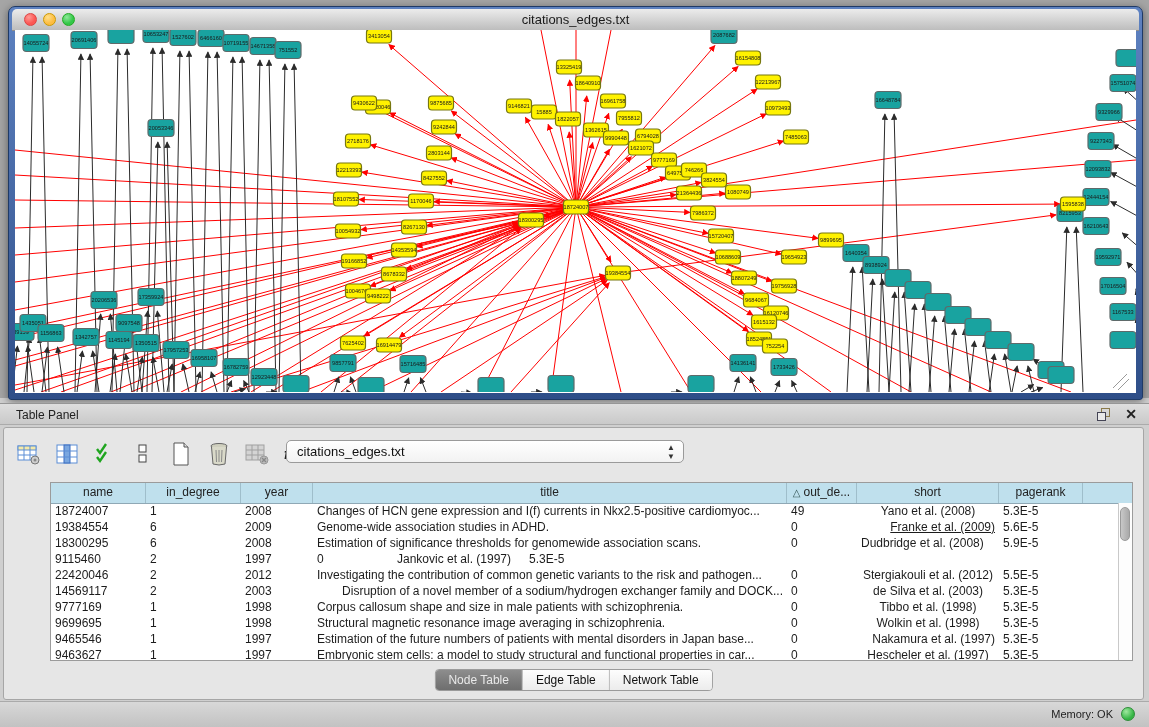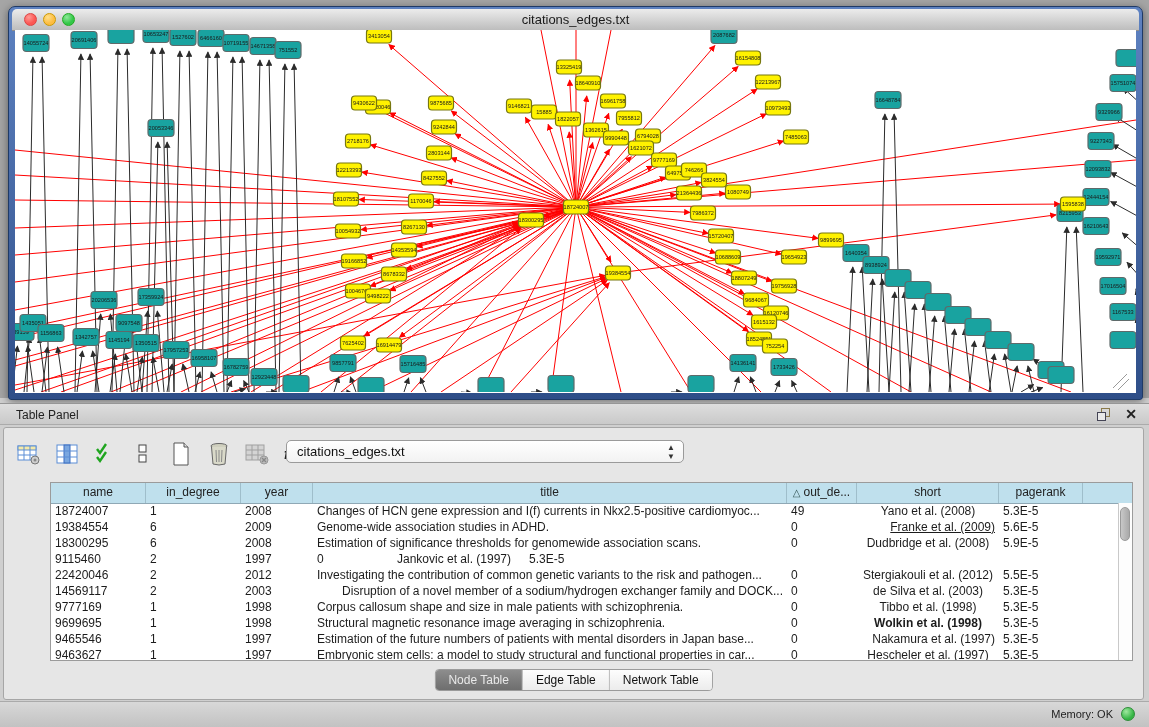--- a/index.html
+++ b/index.html
@@ -847,7 +847,7 @@
           <div class="td" style="width: 72px; text-align: left;">2008</div>
           <div class="td" style="width: 474px; text-align: left;">Estimation of significance thresholds for genomewide association scans.</div>
           <div class="td" style="width: 70px; text-align: left;">0</div>
-          <div class="td" style="width: 142px; text-align: center;">Dudbridge et al. (2008)</div>
+          <div class="td" style="width: 142px; ">Dudbridge et al. (2008)</div>
           <div class="td" style="width: 84px; text-align: left;">5.9E-5</div>
         </div>
         <div class="tr">

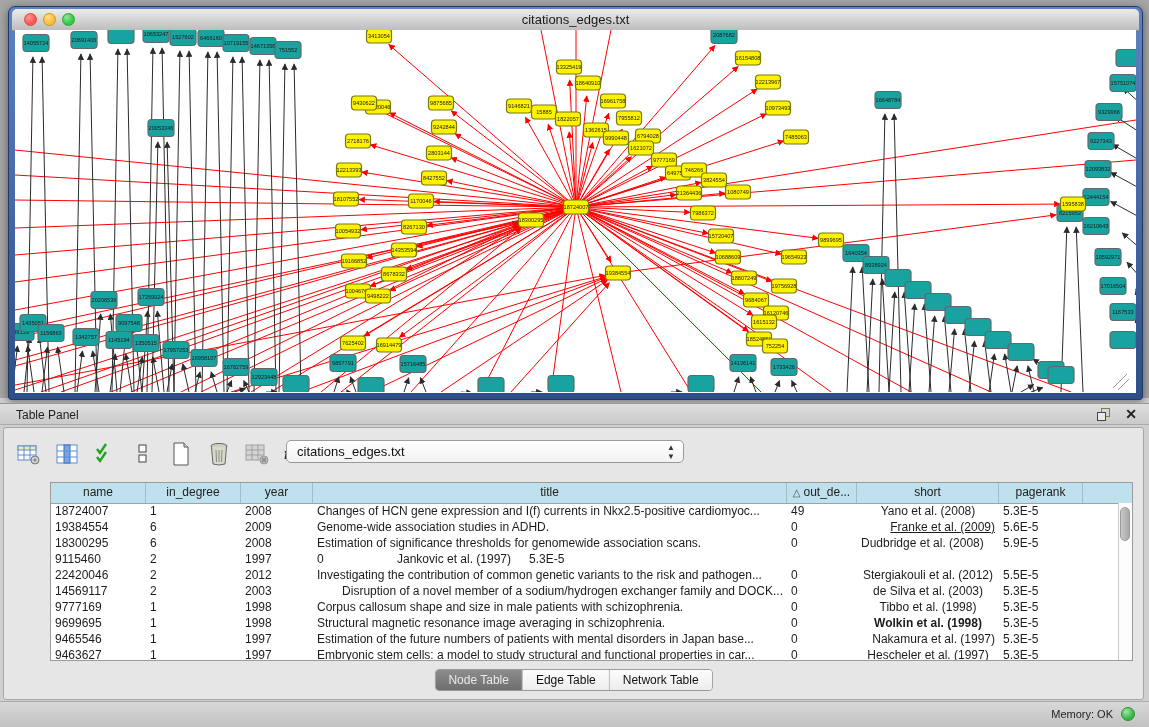--- a/index.html
+++ b/index.html
@@ -891,7 +891,7 @@
           <div class="td" style="width: 72px; text-align: left;">1998</div>
           <div class="td" style="width: 474px; text-align: left;">Structural magnetic resonance image averaging in schizophrenia.</div>
           <div class="td" style="width: 70px; text-align: left;">0</div>
-          <div class="td" style="width: 142px; text-align: center; font-weight: bold;">Wolkin et al. (1998)</div>
+          <div class="td" style="width: 142px; text-align: center;">Wolkin et al. (1998)</div>
           <div class="td" style="width: 84px; text-align: left;">5.3E-5</div>
         </div>
         <div class="tr">

